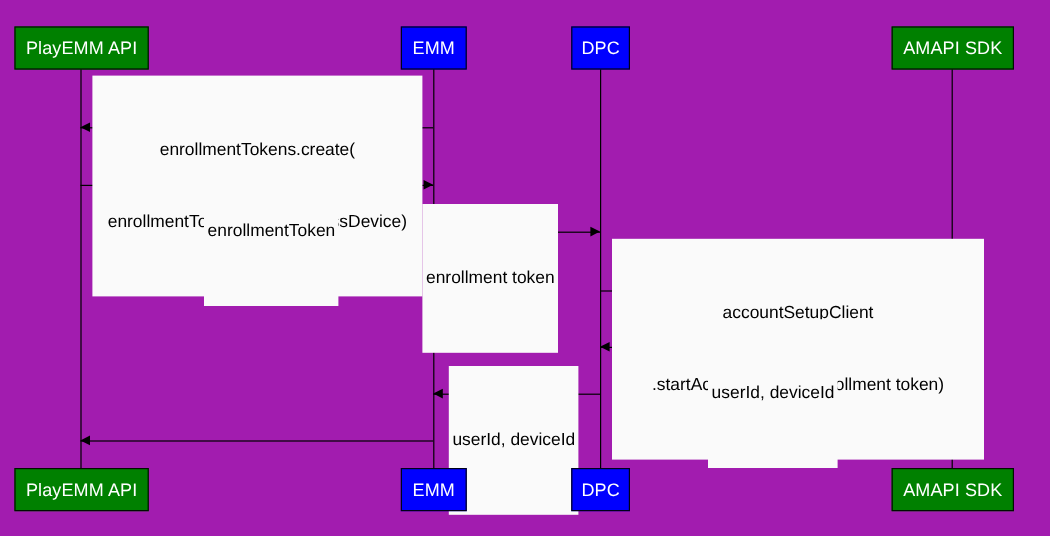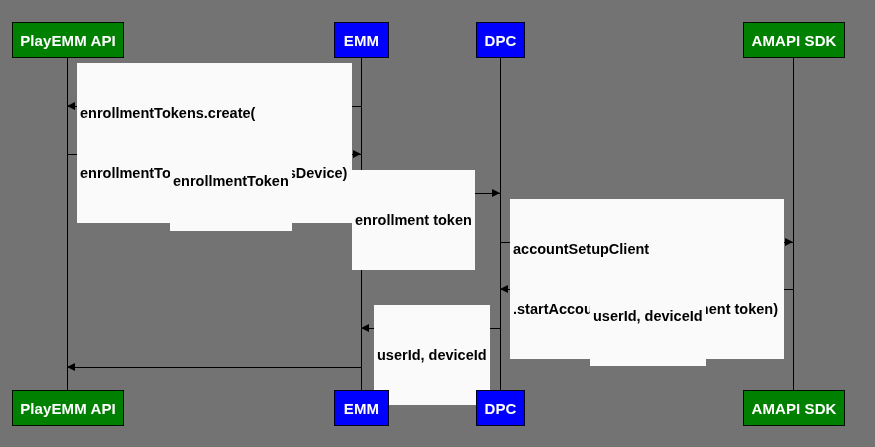--- a/index.html
+++ b/index.html
@@ -12,10 +12,9 @@
     position: relative;
     width: 875px;
     height: 447px;
-    background: #737373;
+    background: #a21caf;
     overflow: hidden;
     font-family: "Liberation Sans", sans-serif;
-    font-weight: bold;
   }
   
   .participant {

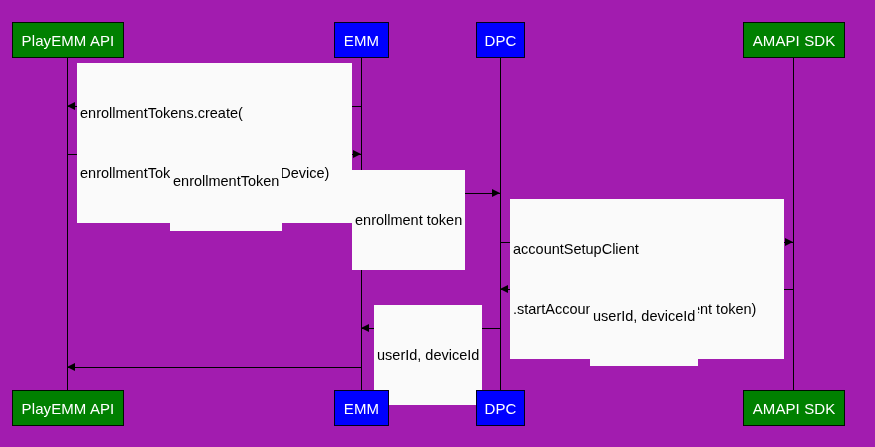--- a/index.html
+++ b/index.html
@@ -64,8 +64,8 @@
     color: #000000;
     font-size: 14.5px;
     line-height: 20px;
-    text-align: left;
-    padding: 0 3px;
+    text-align: center;
+    padding: 12px 3px;
     white-space: pre;
   }
 </style>

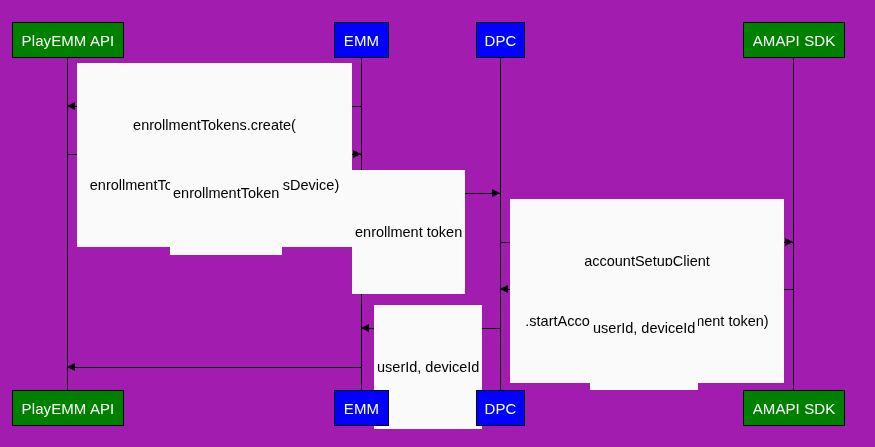--- a/index.html
+++ b/index.html
@@ -129,7 +129,7 @@
     <div>enrollment token</div>
   </div>
 
-  <div class="msg" style="left:510px; top:199px; width:274px;">
+  <div class="msg" style="left:510px; top:199px; width:310px;">
     <div>accountSetupClient</div>
     <div>.startAccountSetup(entrollment token)</div>
   </div>

